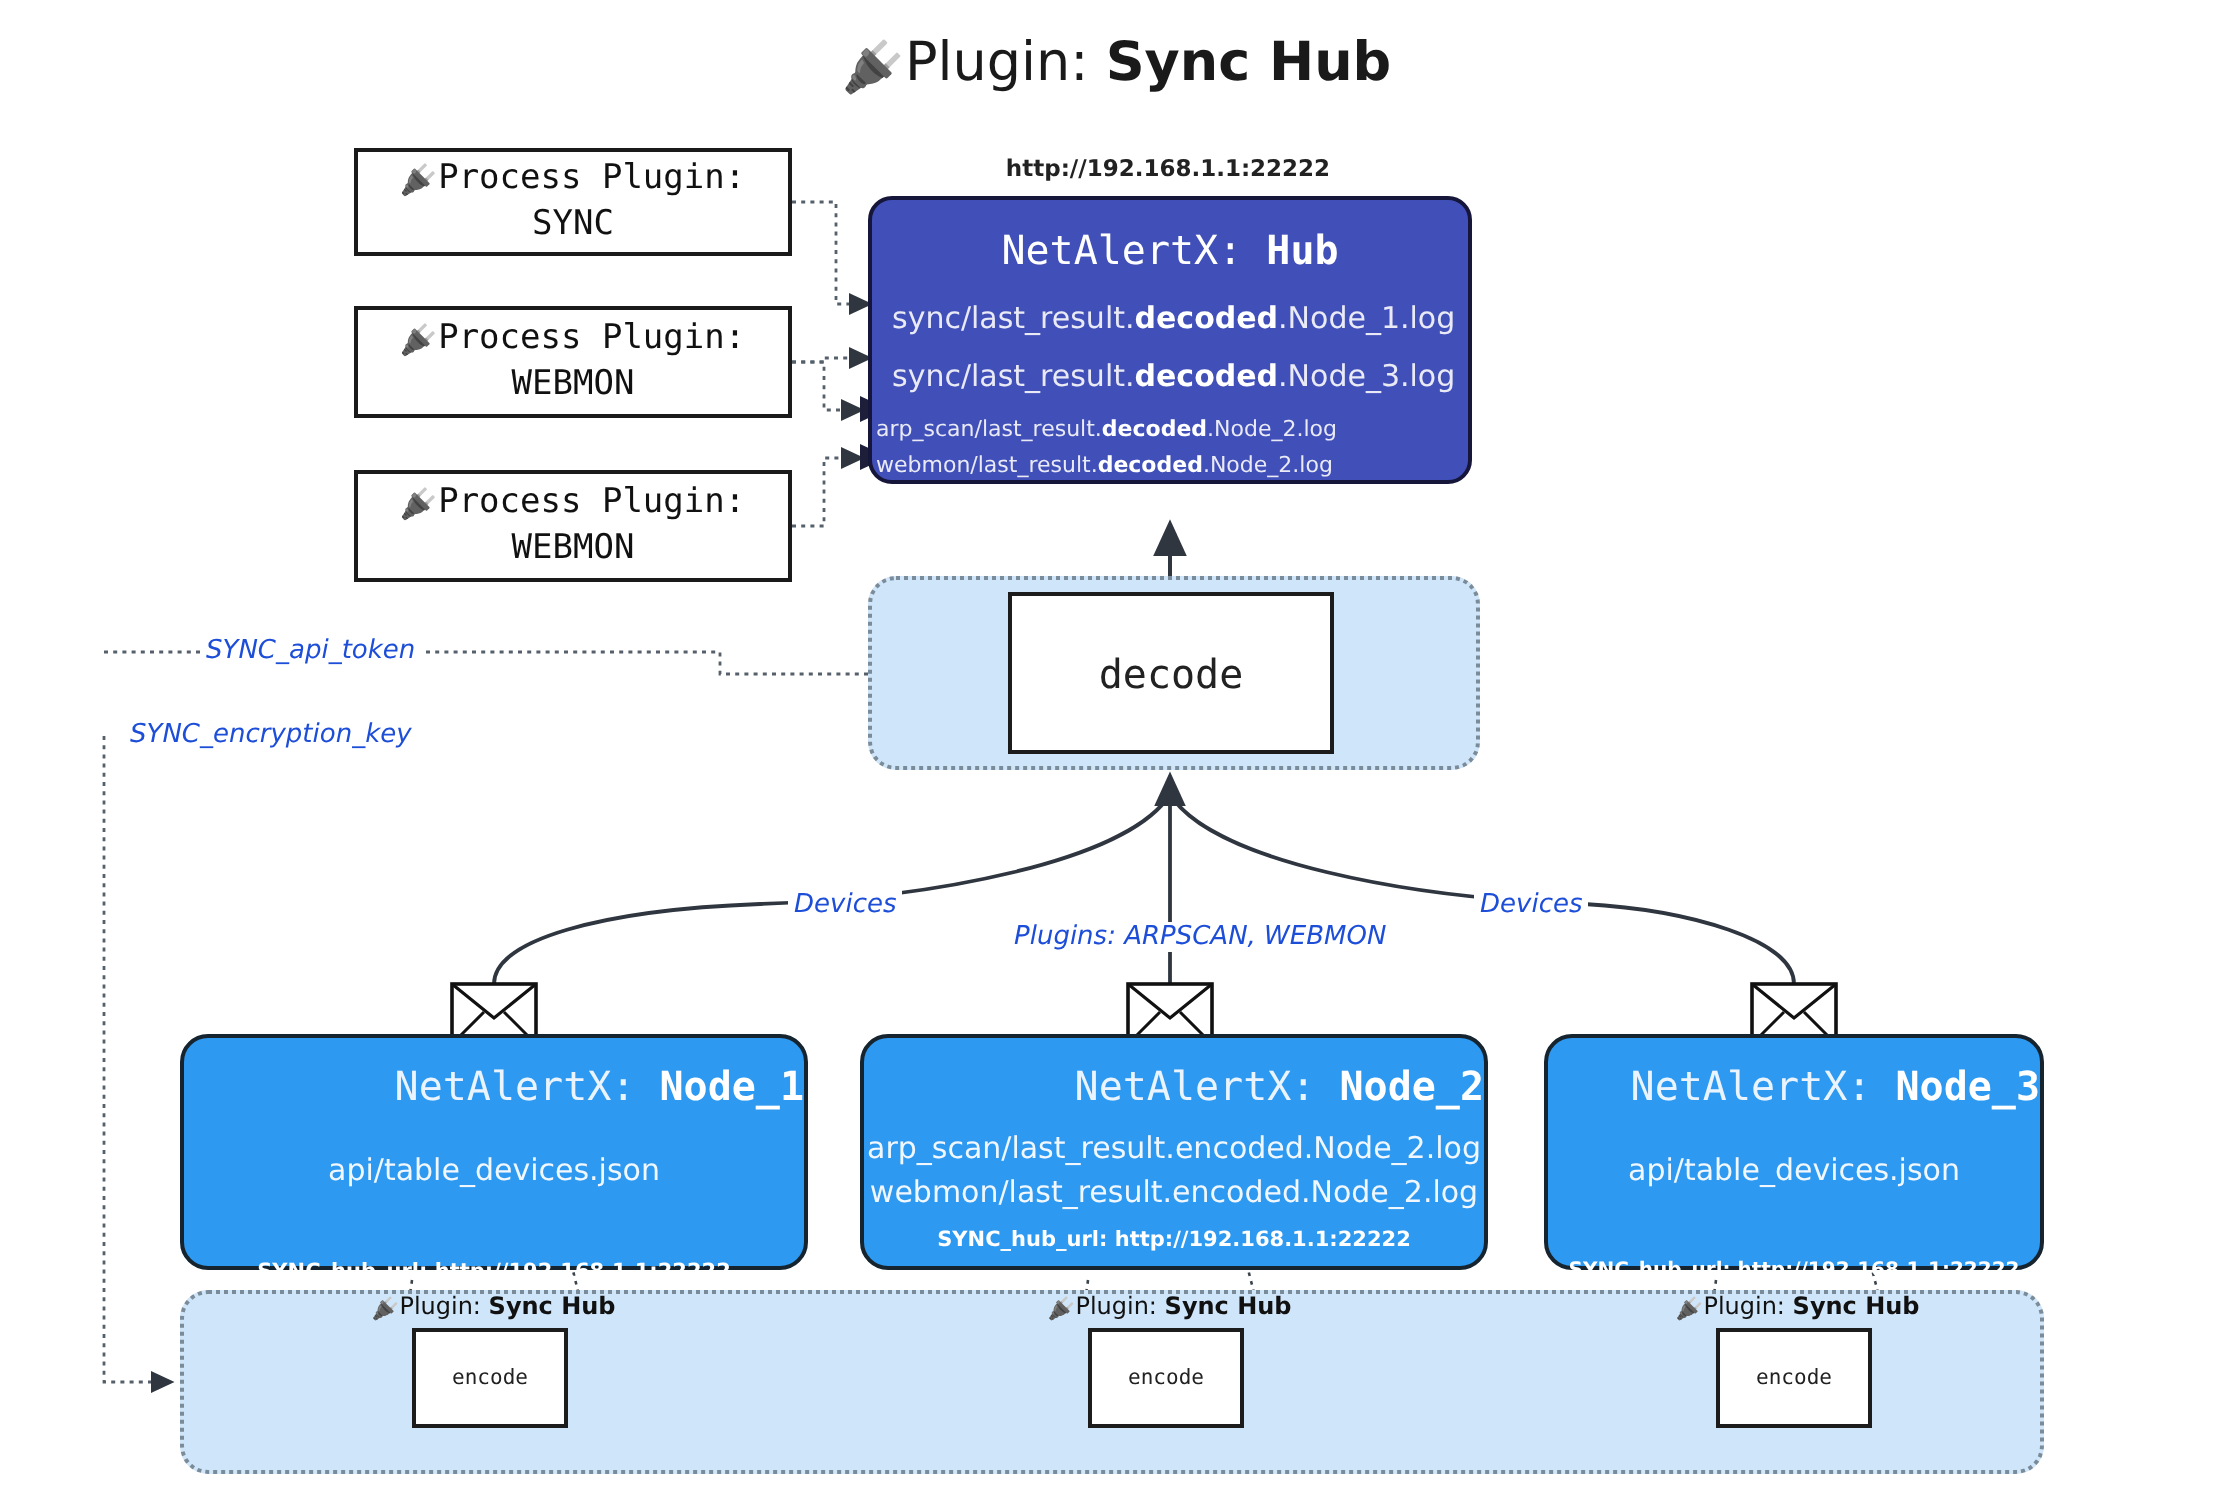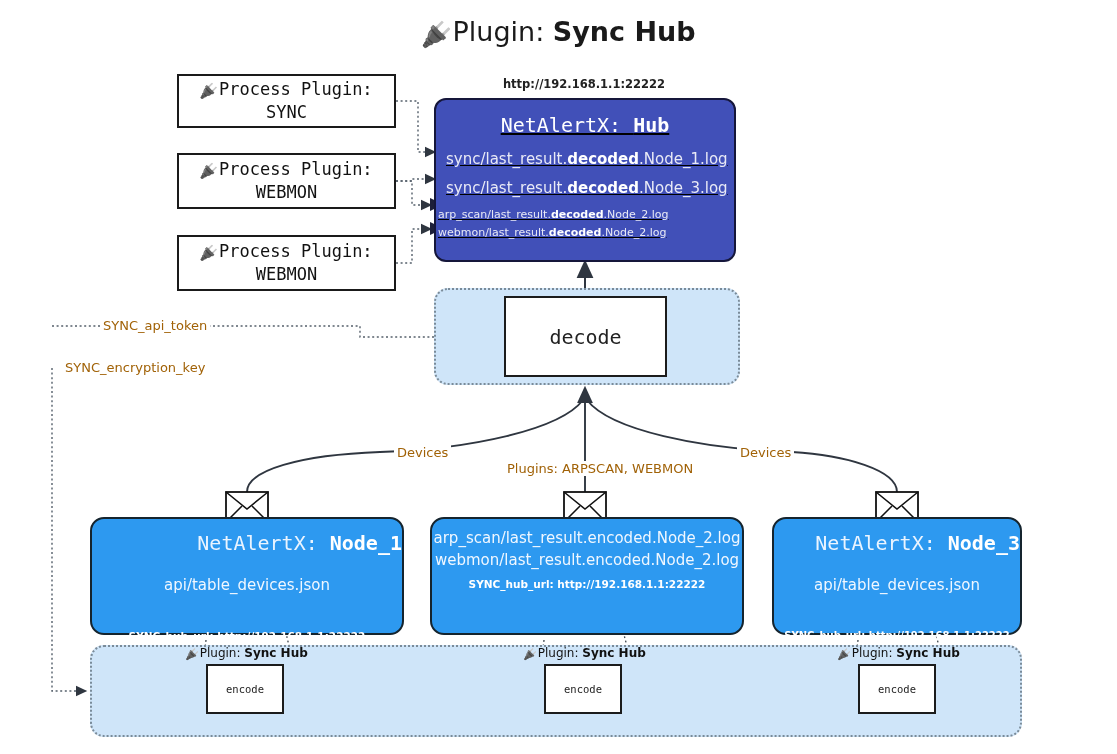--- a/index.html
+++ b/index.html
@@ -199,7 +199,7 @@
 
 <div id="hub-caption" style="left:434px;top:77px;width:300px;text-align:center;">http://192.168.1.1:22222</div>
 
-<div class="abs" id="hub" style="left:434px;top:98px;width:302px;height:164px;text-decoration:underline;">
+<div class="abs" id="hub" style="left:434px;top:98px;width:302px;height:144px;">
   <div class="hub-title"><span>NetAlertX: </span><b>Hub</b></div>
   <div class="logline" style="margin-top:13px;"><span>sync/last_result.</span><b>decoded</b><span>.Node_1.log</span></div>
   <div class="logline" style="margin-top:11px;"><span>sync/last_result.</span><b>decoded</b><span>.Node_3.log</span></div>

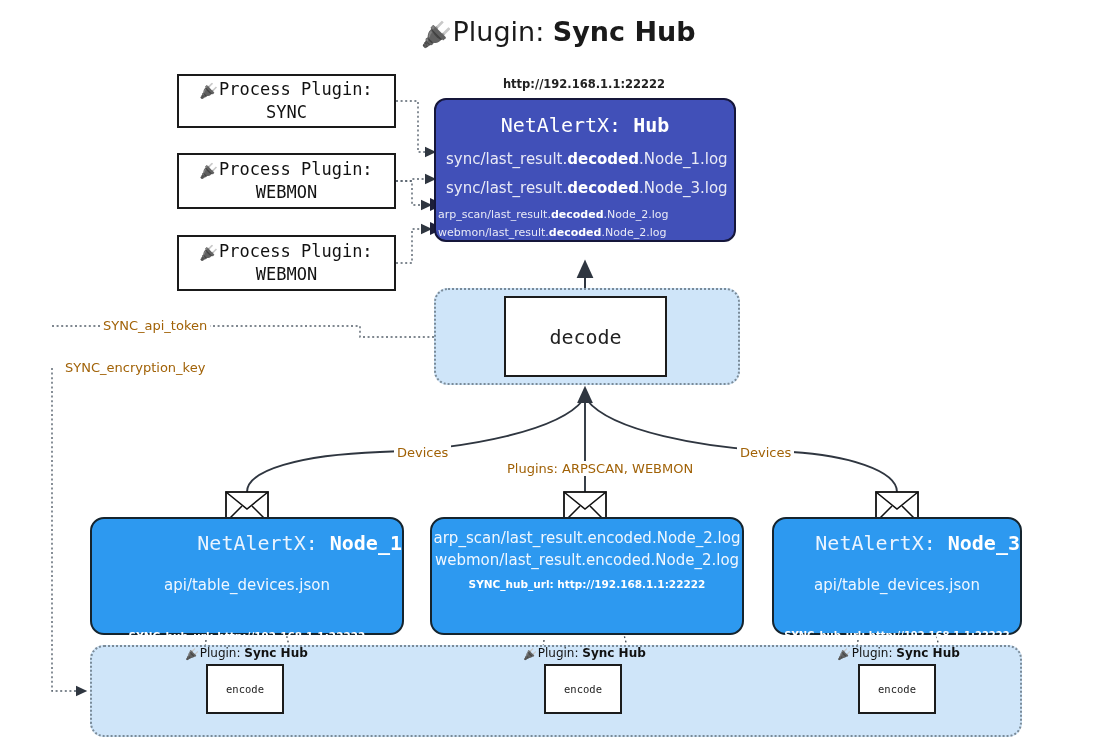--- a/index.html
+++ b/index.html
@@ -89,8 +89,8 @@
 
   
   .edgelabel{
-    position:absolute;background:#ffffff;font-size:13px;color:#a16207;
-    white-space:nowrap;padding:0 3px;
+    position:absolute;background:#ffffff;font-size:13px;color:#1d4ed8;
+    white-space:nowrap;padding:0 3px;font-style:italic;
   }
 
   svg.ov{position:absolute;left:0;top:0;width:1117px;height:754px;pointer-events:none;}

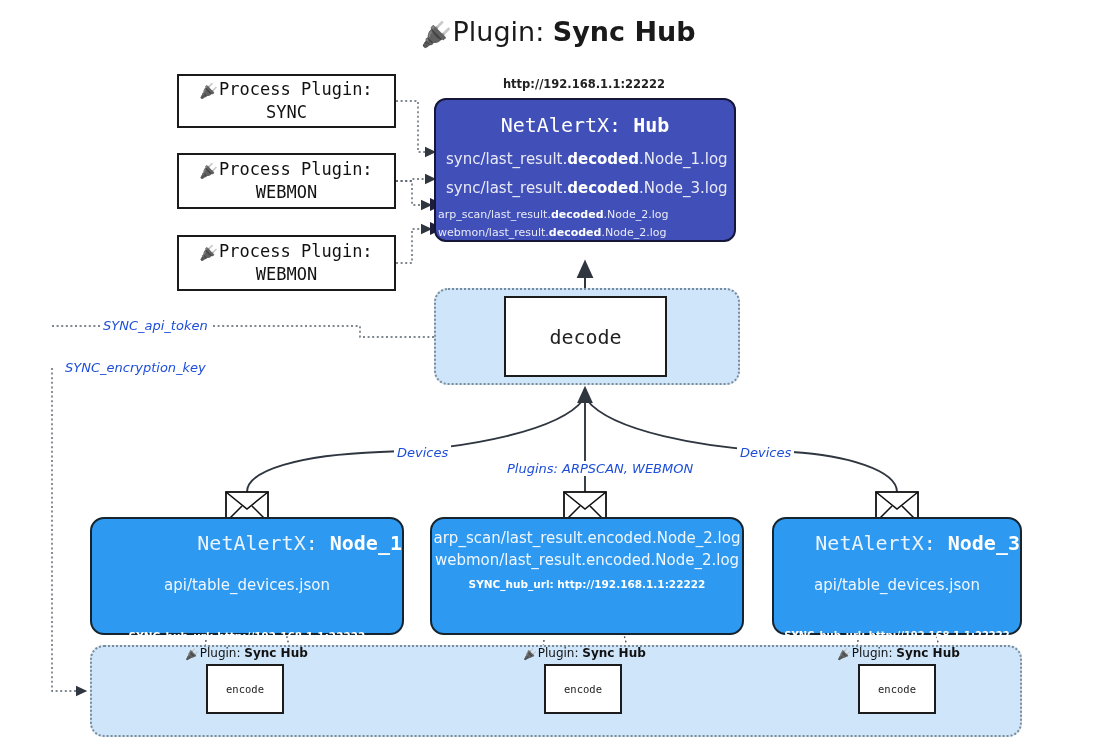--- a/index.html
+++ b/index.html
@@ -224,6 +224,7 @@
 </div>
 
 <div class="abs node" style="left:430px;top:517px;width:314px;height:118px;">
+  <div class="ntitle"><span>NetAlertX: </span><b>Node_2</b></div>
   <div class="nline" style="margin-top:10px;">arp_scan/last_result.encoded.Node_2.log</div>
   <div class="nline" style="margin-top:4px;">webmon/last_result.encoded.Node_2.log</div>
   <div class="nfoot" style="margin-top:9px;">SYNC_hub_url: http://192.168.1.1:22222</div>

